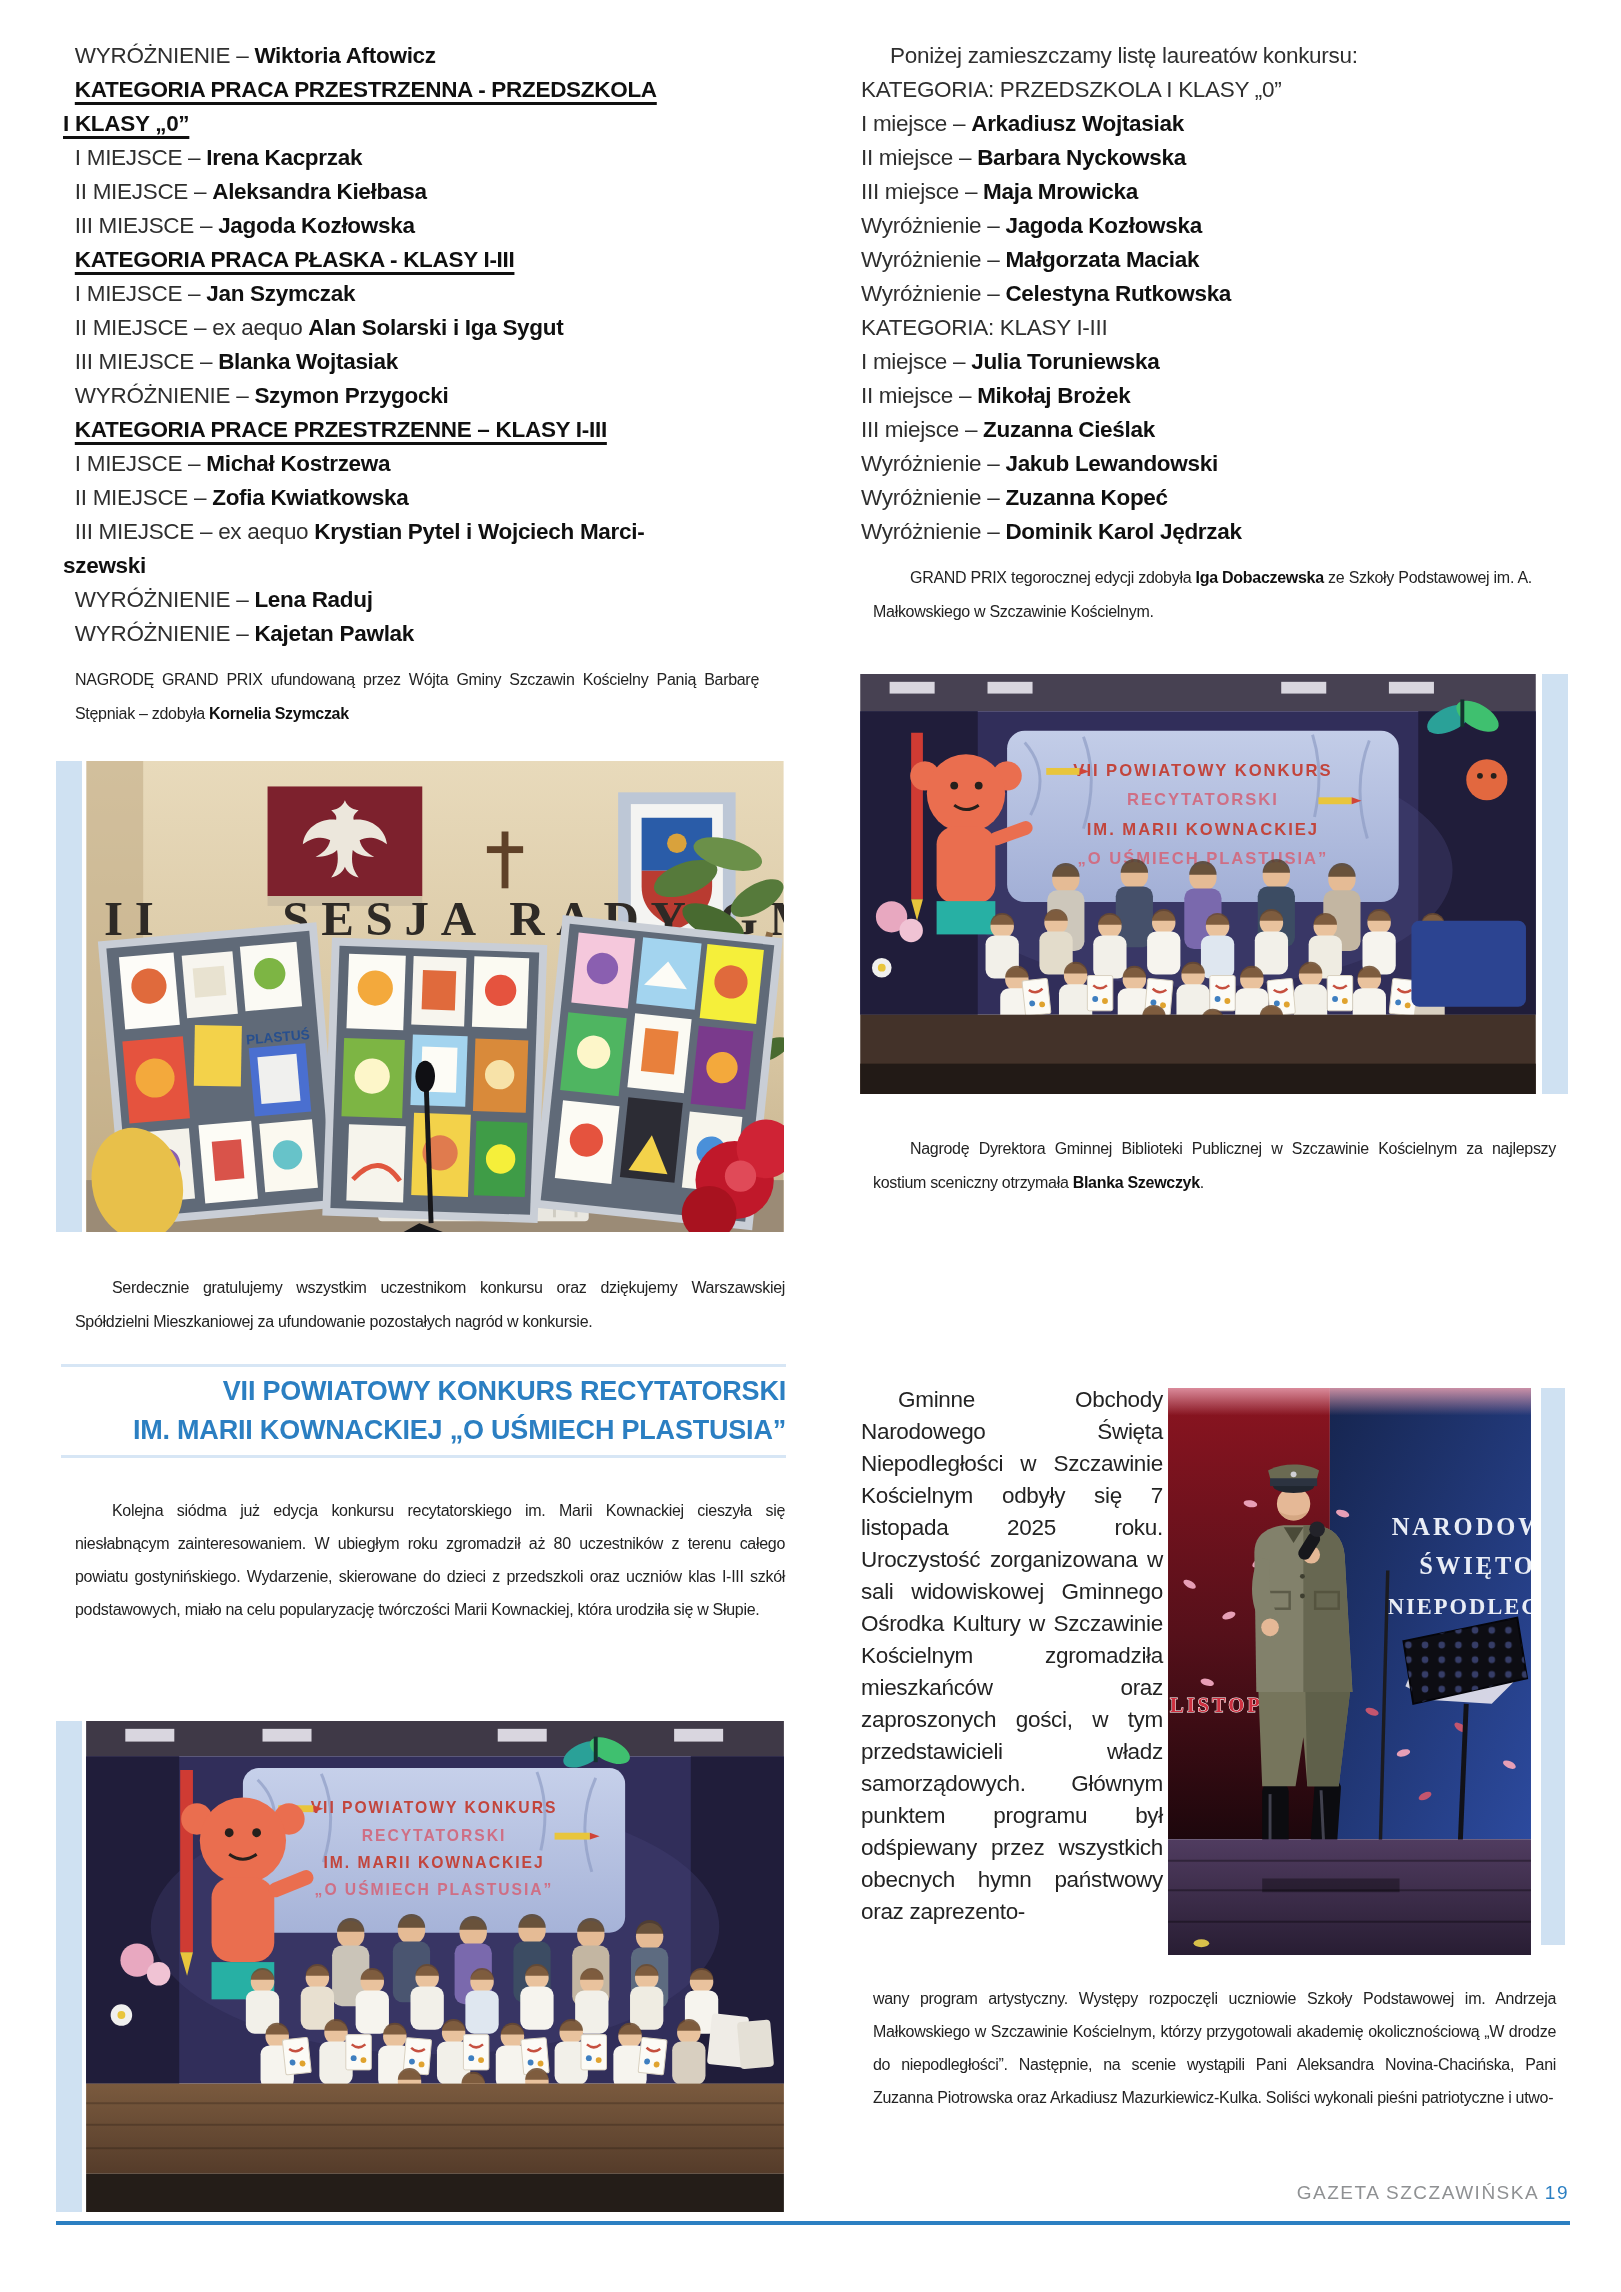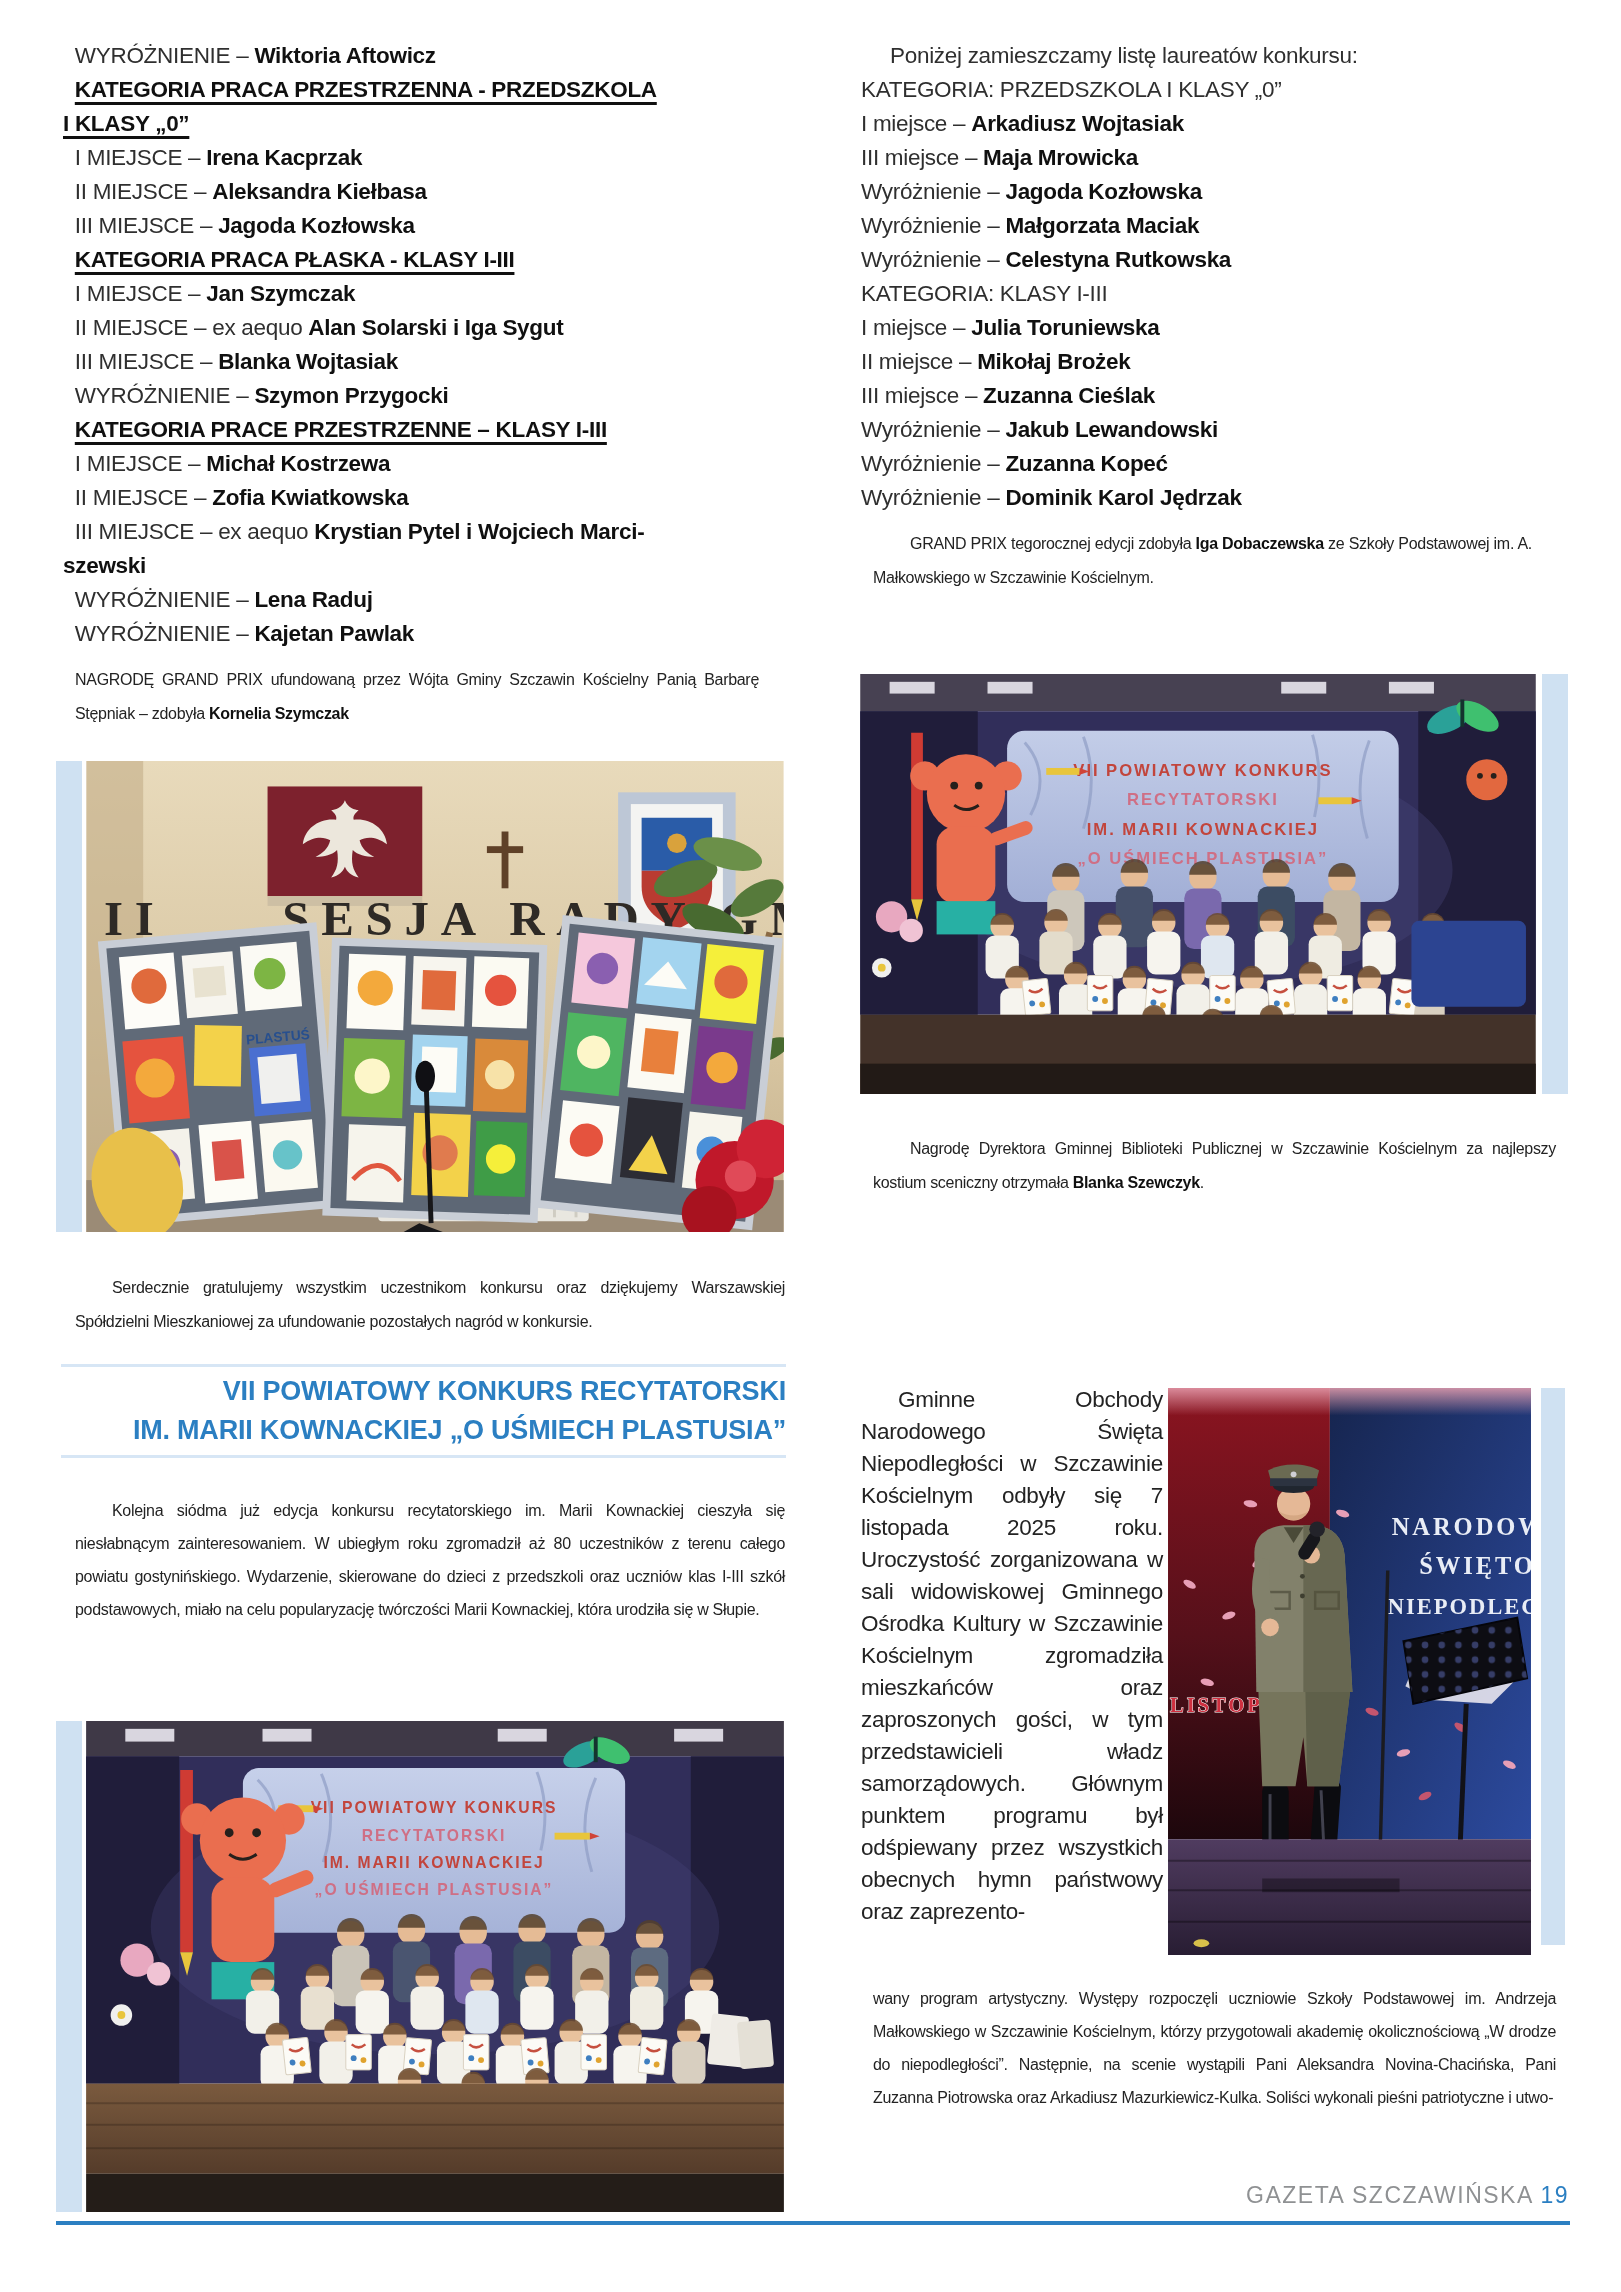--- a/index.html
+++ b/index.html
@@ -341,6 +341,7 @@
     <div class="ln" style="text-indent:29px"><span class="lbl">Poniżej zamieszczamy listę laureatów konkursu:</span></div>
     <div class="ln catplain" style="text-indent:0"><span>KATEGORIA: PRZEDSZKOLA I KLASY „0”</span></div>
     <div class="ln" style="text-indent:0"><span class="lbl">I miejsce – </span><span class="nm">Arkadiusz Wojtasiak</span></div>
+    <div class="ln" style="text-indent:0"><span class="lbl">II miejsce – </span><span class="nm">Barbara Nyckowska</span></div>
     <div class="ln" style="text-indent:0"><span class="lbl">III miejsce – </span><span class="nm">Maja Mrowicka</span></div>
     <div class="ln" style="text-indent:0"><span class="lbl">Wyróżnienie – </span><span class="nm">Jagoda Kozłowska</span></div>
     <div class="ln" style="text-indent:0"><span class="lbl">Wyróżnienie – </span><span class="nm">Małgorzata Maciak</span></div>

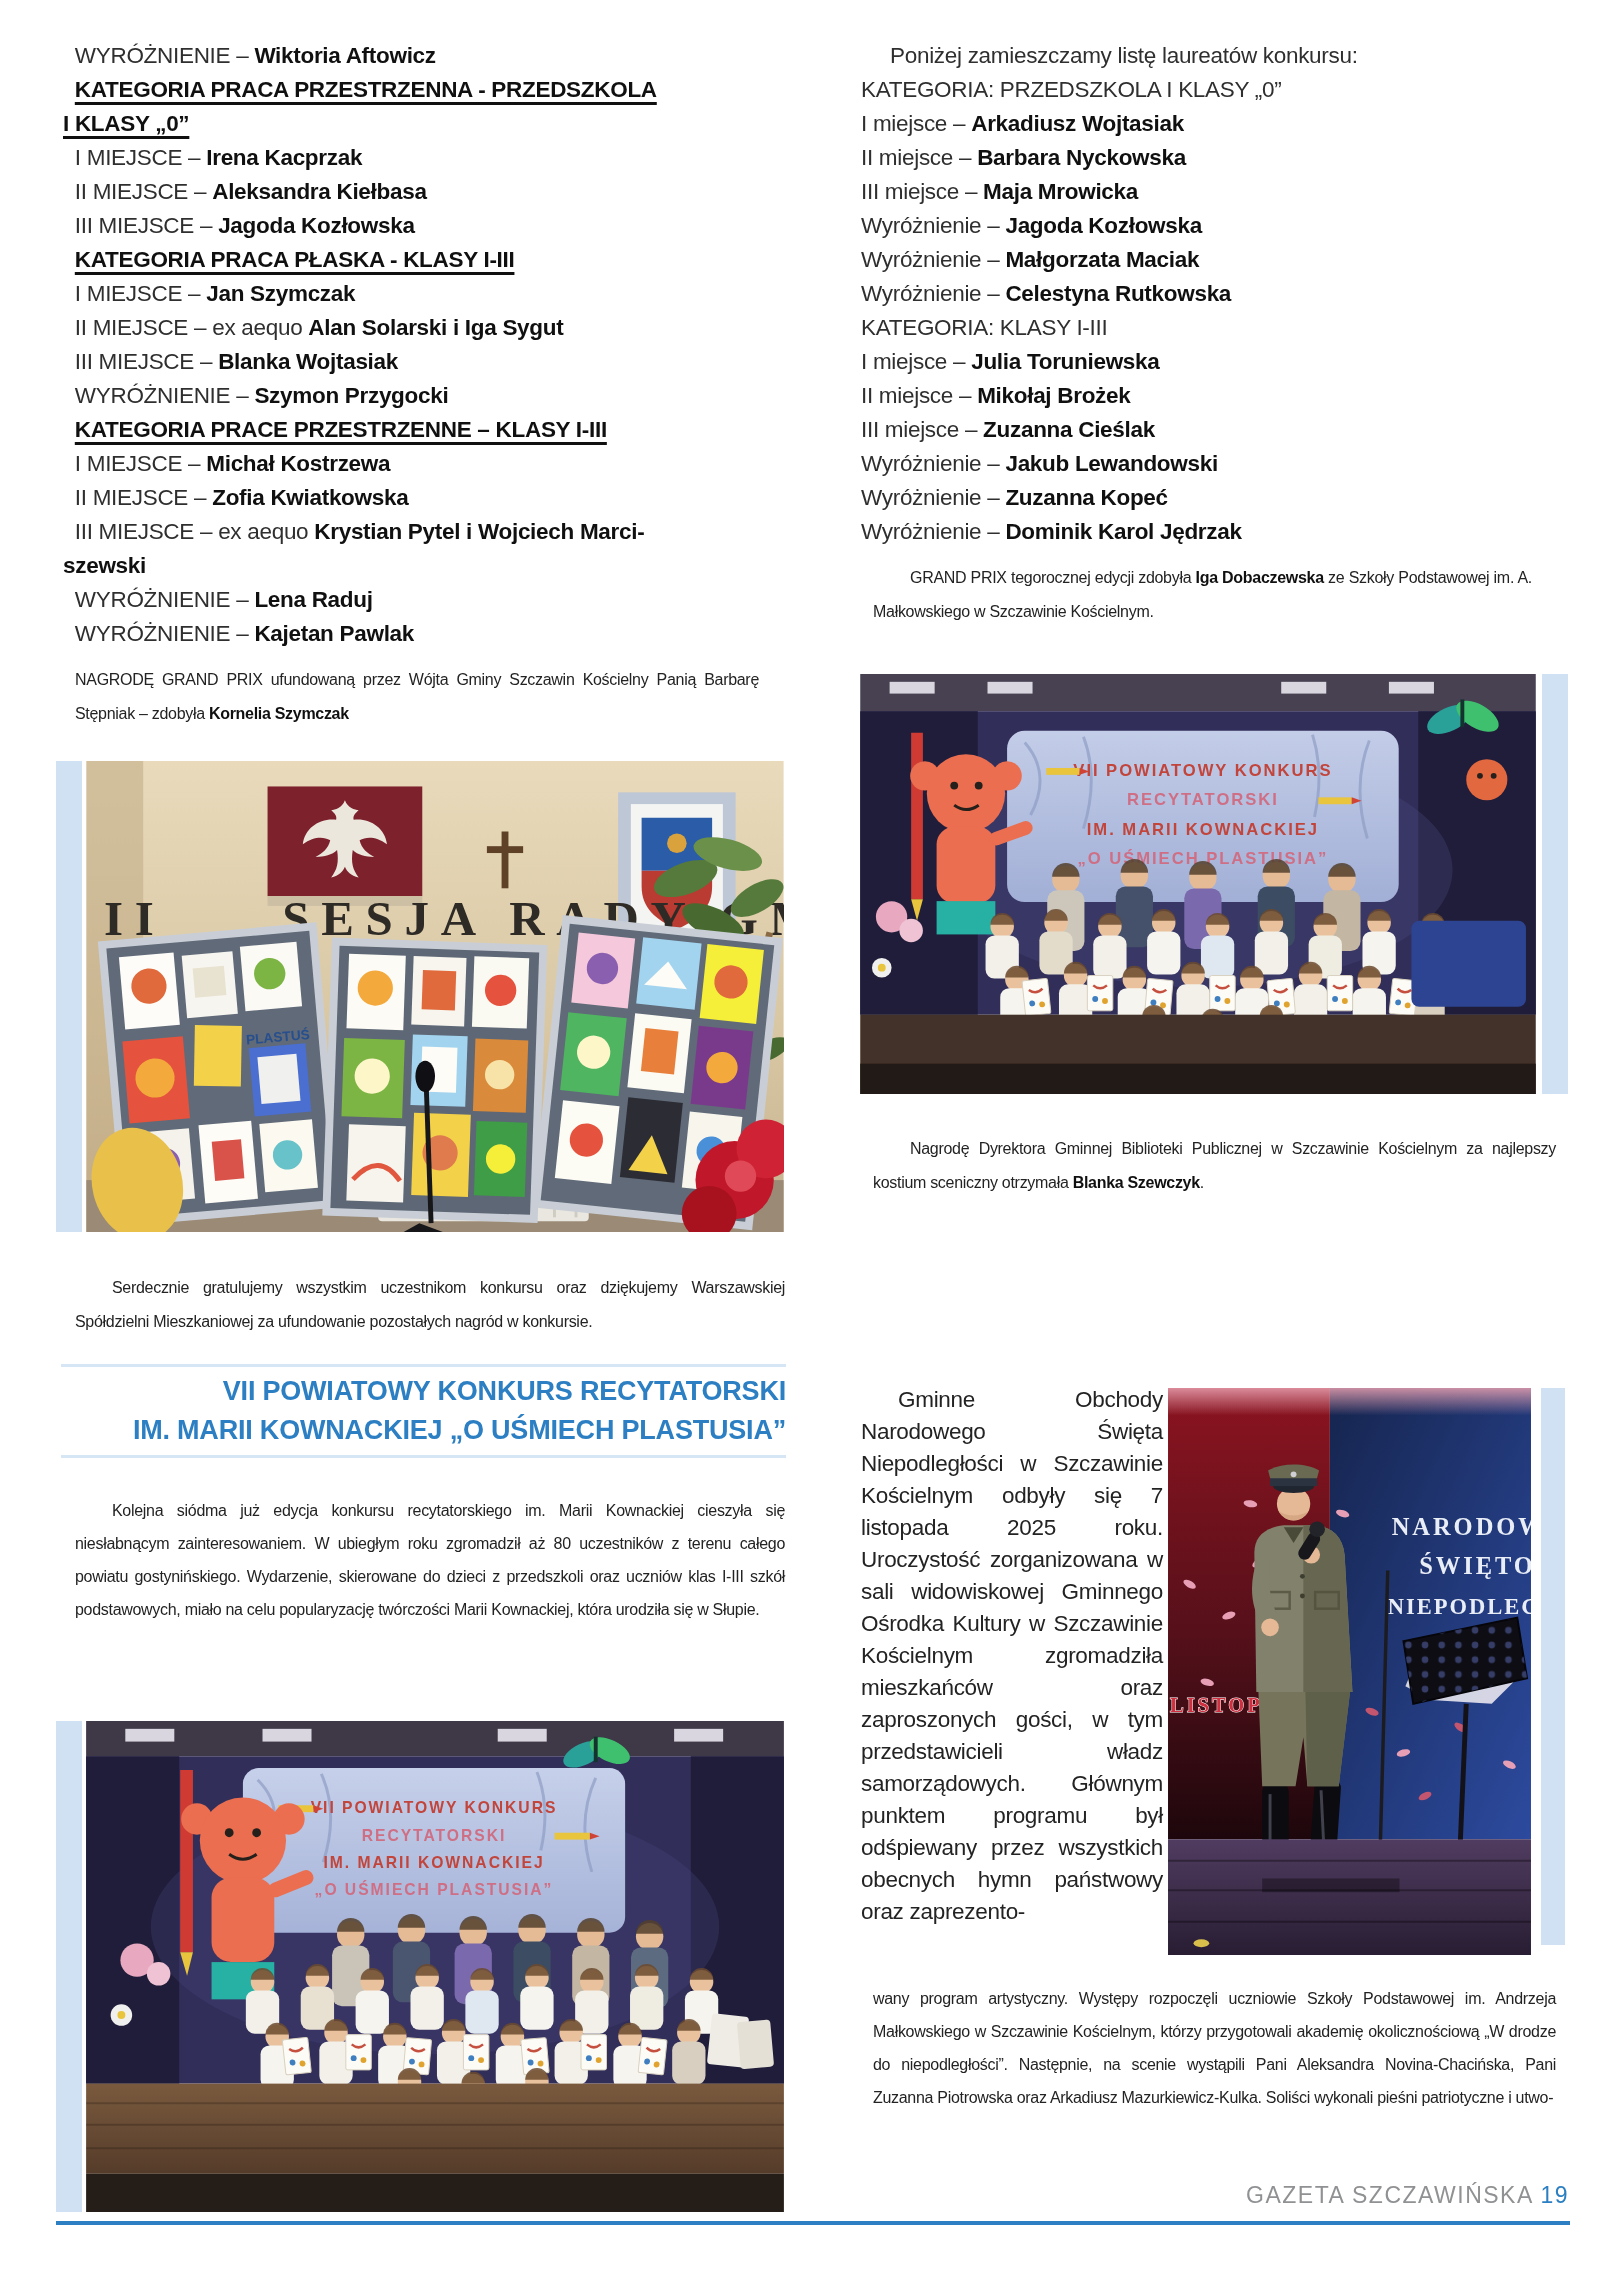--- a/index.html
+++ b/index.html
@@ -25,7 +25,7 @@
   .bar{background:#cfe1f2;}
   .photo{overflow:hidden;line-height:0;}
   
-  .footer-text{font-size:23px;color:#8f9193;letter-spacing:1.5px;font-weight:400;}
+  .footer-text{font-size:19px;color:#8f9193;letter-spacing:1.5px;font-weight:400;}
   .footer-text .pg{color:#2b7fc2;}
   .footer-rule{background:#2b7fc2;}
   svg text{font-family:"Liberation Sans",sans-serif;}

